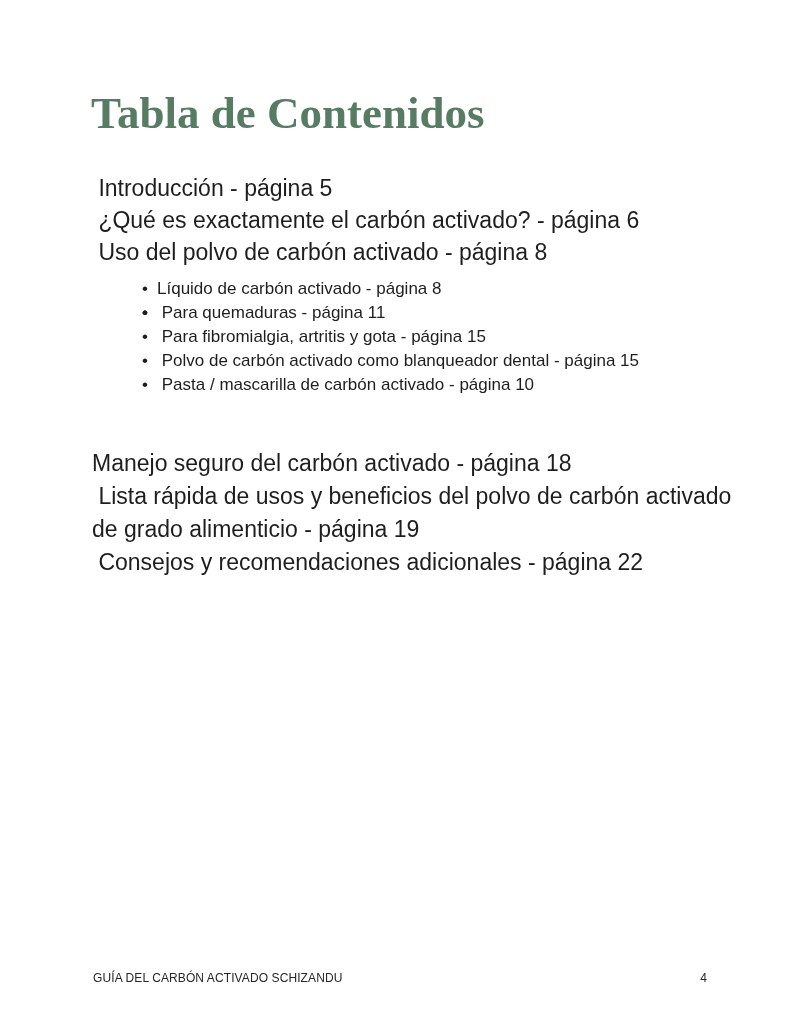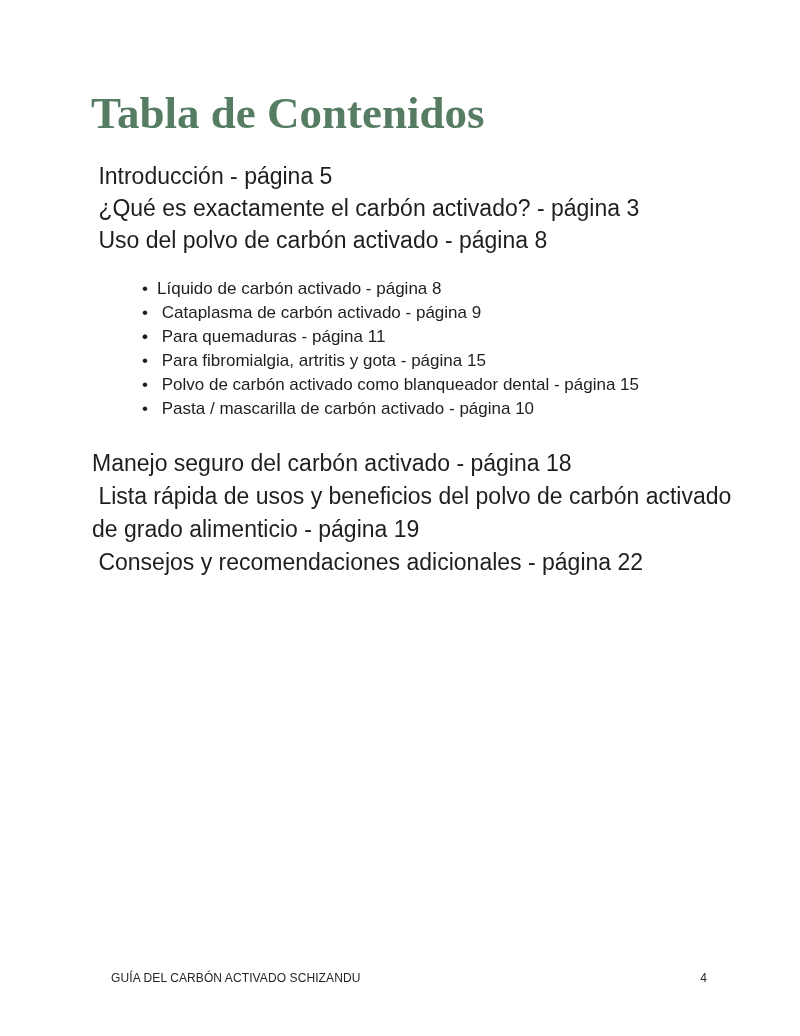--- a/index.html
+++ b/index.html
@@ -31,7 +31,7 @@
   .toc-primary {
     position: absolute;
     left: 92px;
-    top: 160px;
+    top: 172px;
     width: 655px;
     font-size: 23px;
     line-height: 32px;

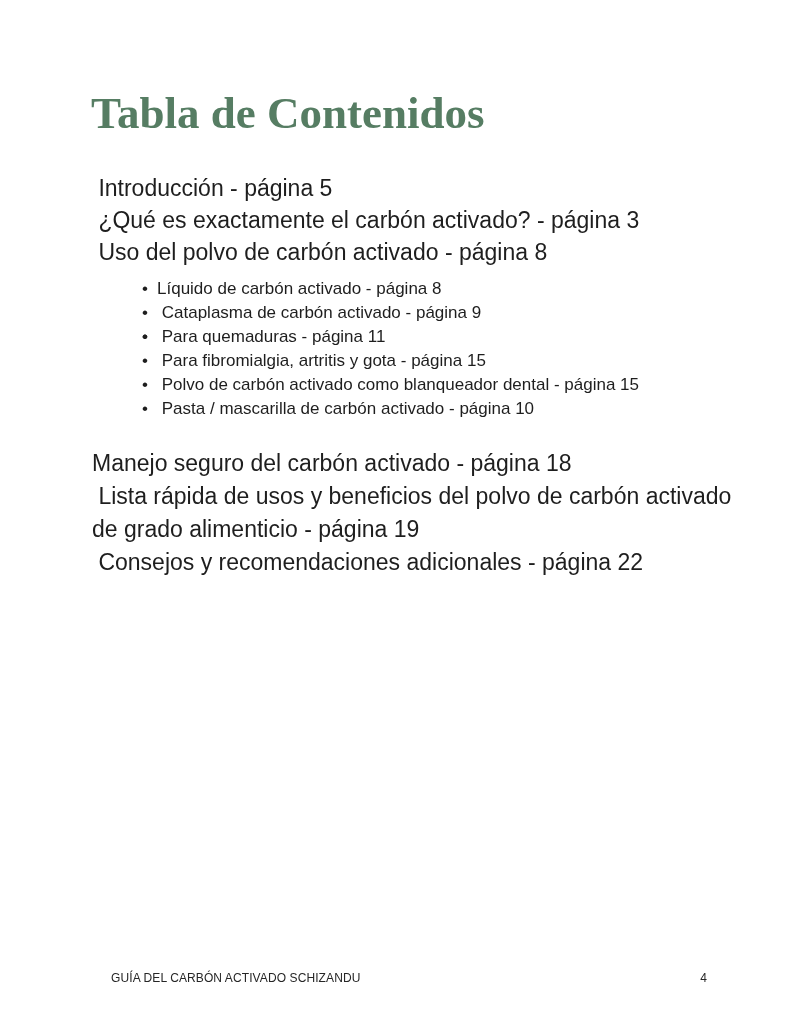--- a/index.html
+++ b/index.html
@@ -91,7 +91,7 @@
 
   <div class="toc-primary">
       <div class="entry"> Introducción - página 5</div>
-      <div class="entry"> ¿Qué es exactamente el carbón activado? - página 3</div>
+      <div class="entry"> ¿Qué es exactamente el carbón activado? - página 6</div>
       <div class="entry"> Uso del polvo de carbón activado - página 8</div>
     </div>
 

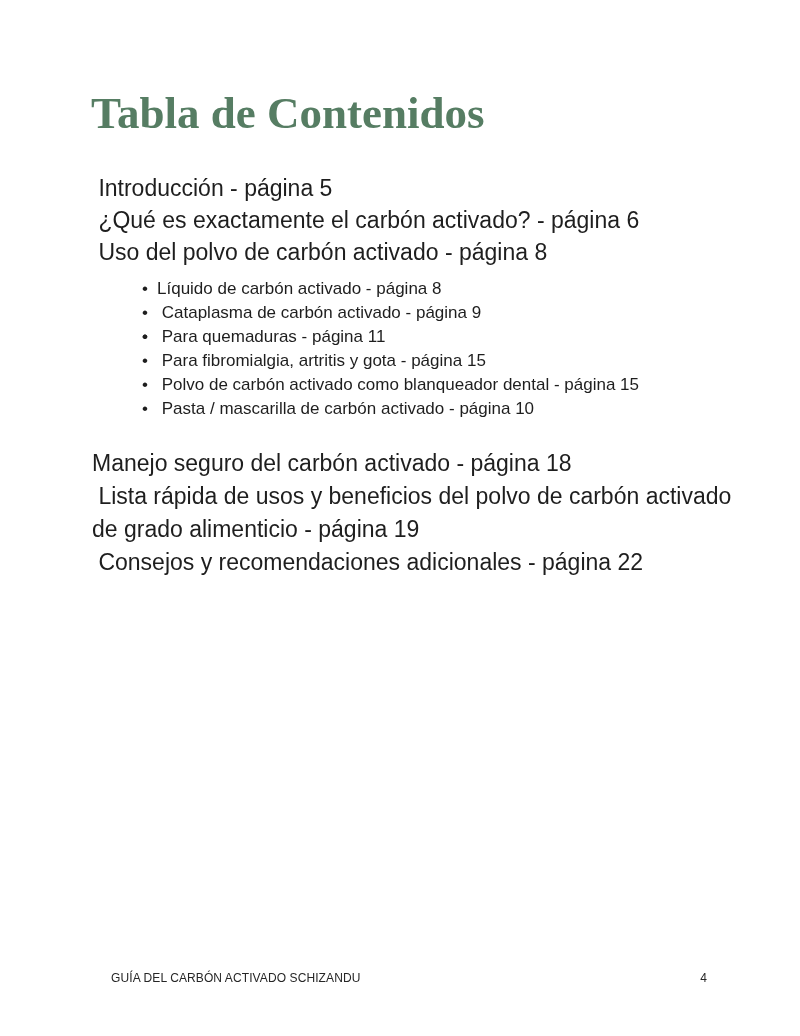--- a/index.html
+++ b/index.html
@@ -102,7 +102,6 @@
     </li>
       <li class="sub-entry">
       <span class="bullet">•</span>
-      <span class="sub-label"> Cataplasma de carbón activado - página 9</span>
     </li>
       <li class="sub-entry">
       <span class="bullet">•</span>

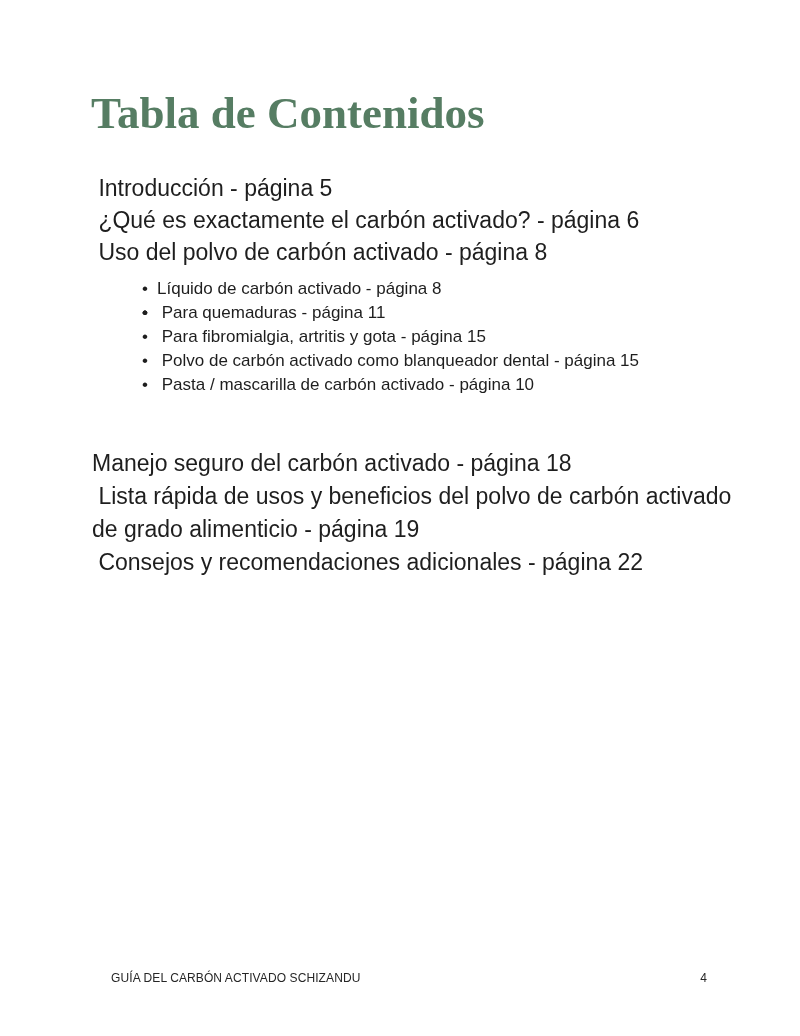--- a/index.html
+++ b/index.html
@@ -71,7 +71,7 @@
   }
   .footer {
     position: absolute;
-    left: 111px;
+    left: 93px;
     right: 93px;
     top: 971px;
     display: flex;

